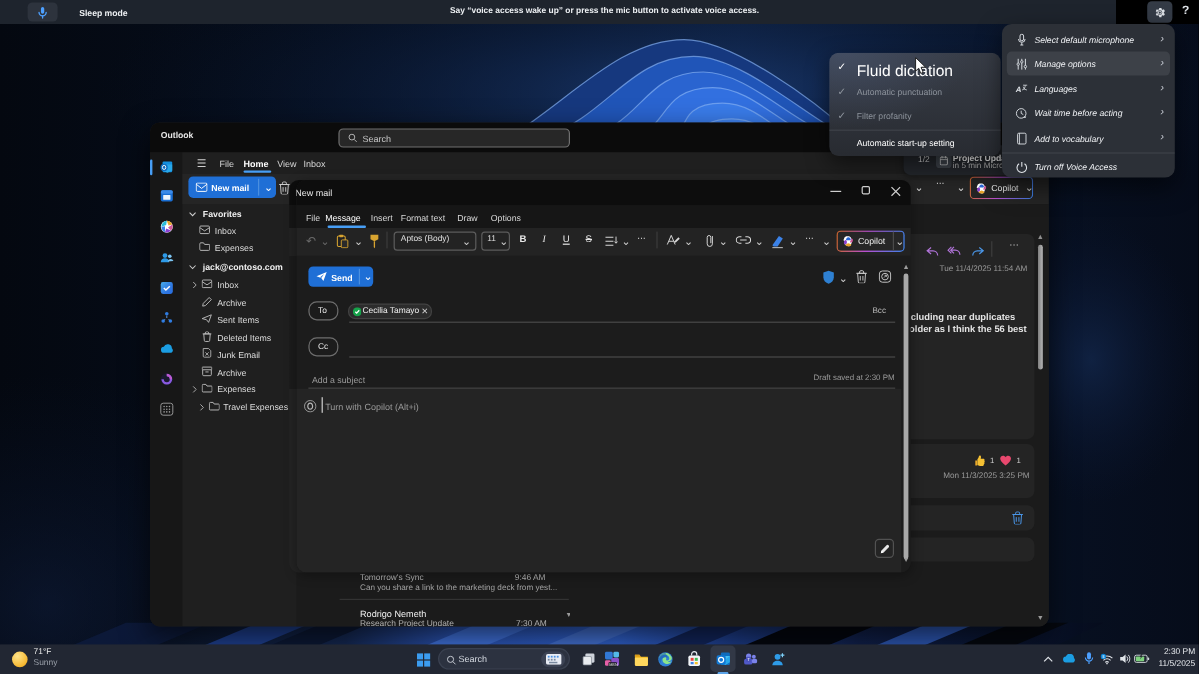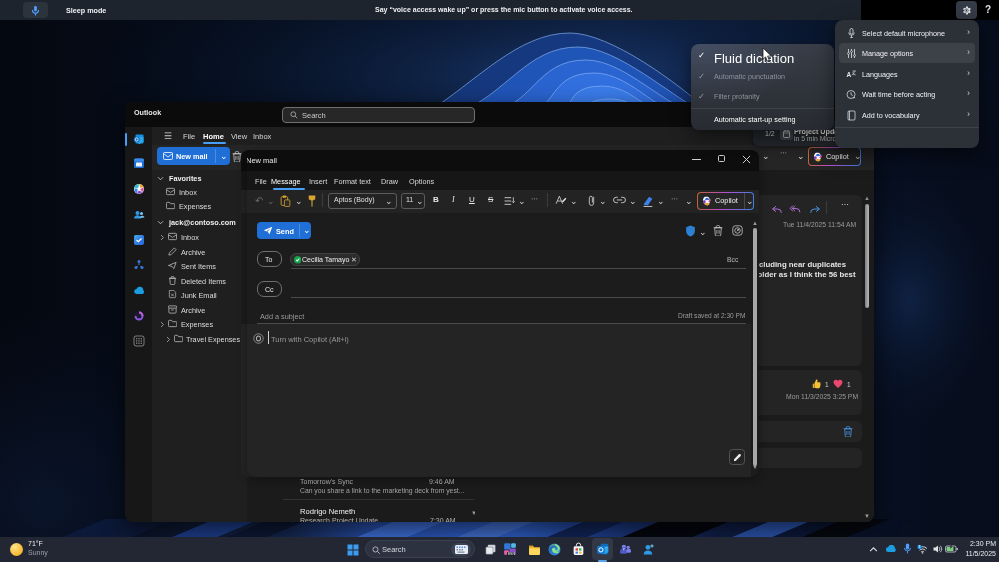--- a/index.html
+++ b/index.html
@@ -7,7 +7,7 @@
   body { font-family:"Liberation Sans", sans-serif; position:relative; }
   .abs { position:absolute; }
   
-  #vabar { left:0; top:0; width:861px; height:20px; background:#1e242d; color:#fff; }
+  #vabar { left:0; top:0; width:930px; height:20px; background:#1e242d; color:#fff; }
   #vabar .micbtn { left:23px; top:2px; width:25px; height:16px; background:#2d333d; border-radius:4px; }
   #vabar .sleep { left:66px; top:5.5px; font-size:7.2px; font-weight:700; color:#eef1f4; }
   #vabar .center { left:375px; top:5.5px; font-size:7px; font-weight:700; color:#eef1f4; }

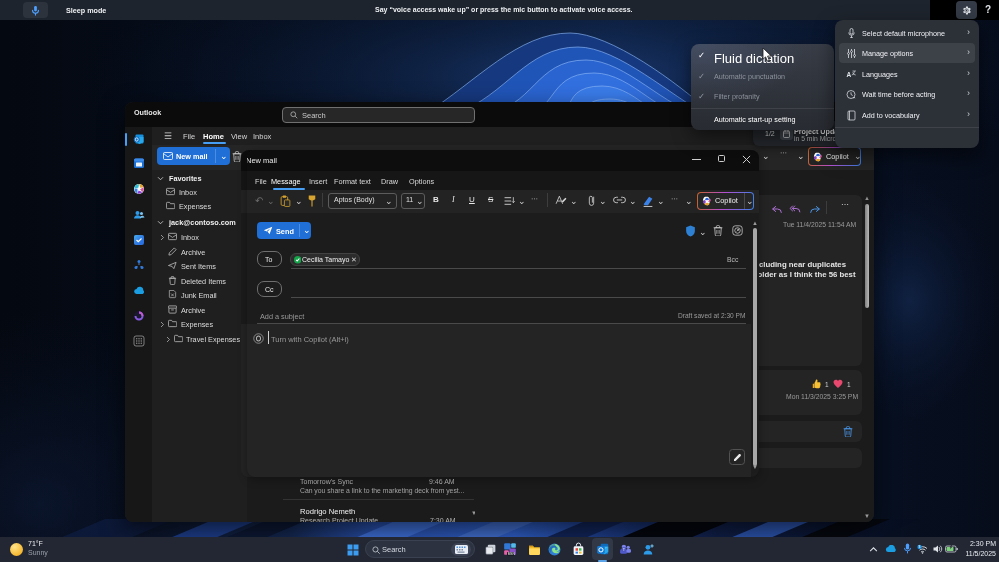--- a/index.html
+++ b/index.html
@@ -32,7 +32,7 @@
   
   #toast { left:753px; top:121px; width:109px; height:25px; background:#22252a; border-radius:6px; box-shadow:0 2px 6px rgba(0,0,0,.4); }
   #submenu { left:691px; top:44px; width:143px; height:86px; border-radius:8px; background:radial-gradient(150px 90px at 8% 0%, rgba(86,104,142,0.38), rgba(86,104,142,0) 70%), linear-gradient(#383d47, #282b31); box-shadow:0 6px 18px rgba(0,0,0,.5); }
-  #menu { left:835px; top:20px; width:144px; height:128px; border-radius:8px; background:#2c3037; box-shadow:0 8px 20px rgba(0,0,0,.55); }
+  #menu { left:835px; top:20px; width:144px; height:128px; border-radius:8px; background:#2c3037; box-shadow:0 8px 20px rgba(0,0,0,.55);font-style:italic; }
   
   #taskbar { left:0; top:537px; width:999px; height:25px; background:#222733; }
   .menuitem { left:0; width:144px; height:19px; }

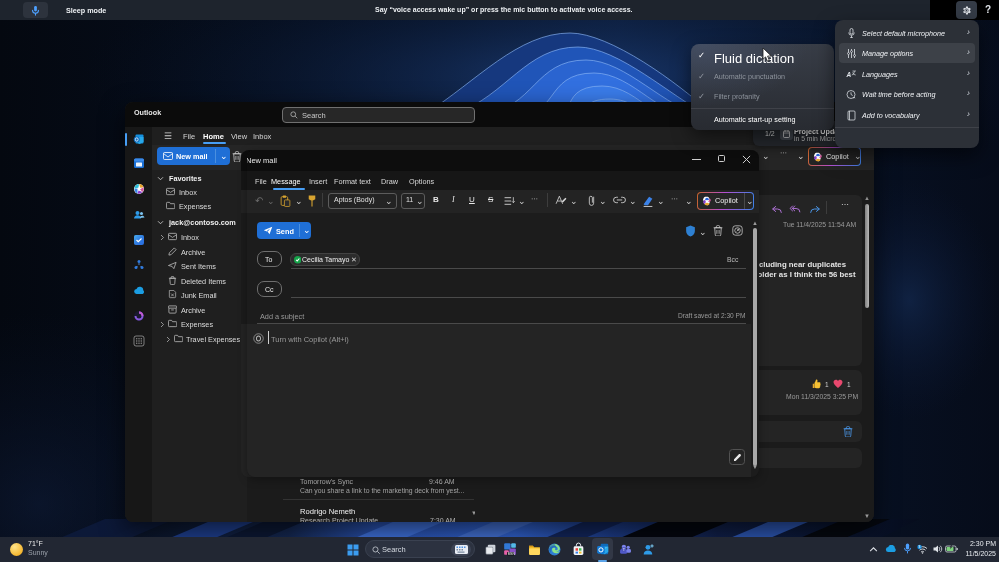--- a/index.html
+++ b/index.html
@@ -585,6 +585,13 @@
       <span class="chev">›</span>
     </div>
     <div class="abs" style="left:0;top:106.5px;width:144px;height:1px;background:rgba(255,255,255,0.09)"></div>
+    <div class="menuitem abs" style="top:109.5px">
+      <svg class="mi" viewBox="0 0 22 22">
+        <path d="M11 2v8" stroke="#dfe3e8" stroke-width="1.8"></path>
+        <path d="M6.5 5a8 8 0 1 0 9 0" fill="none" stroke="#dfe3e8" stroke-width="1.8"></path>
+      </svg>
+      <span class="mt">Turn off Voice Access</span>
+    </div>
   </div>
   <div id="taskbar" class="abs">
 

